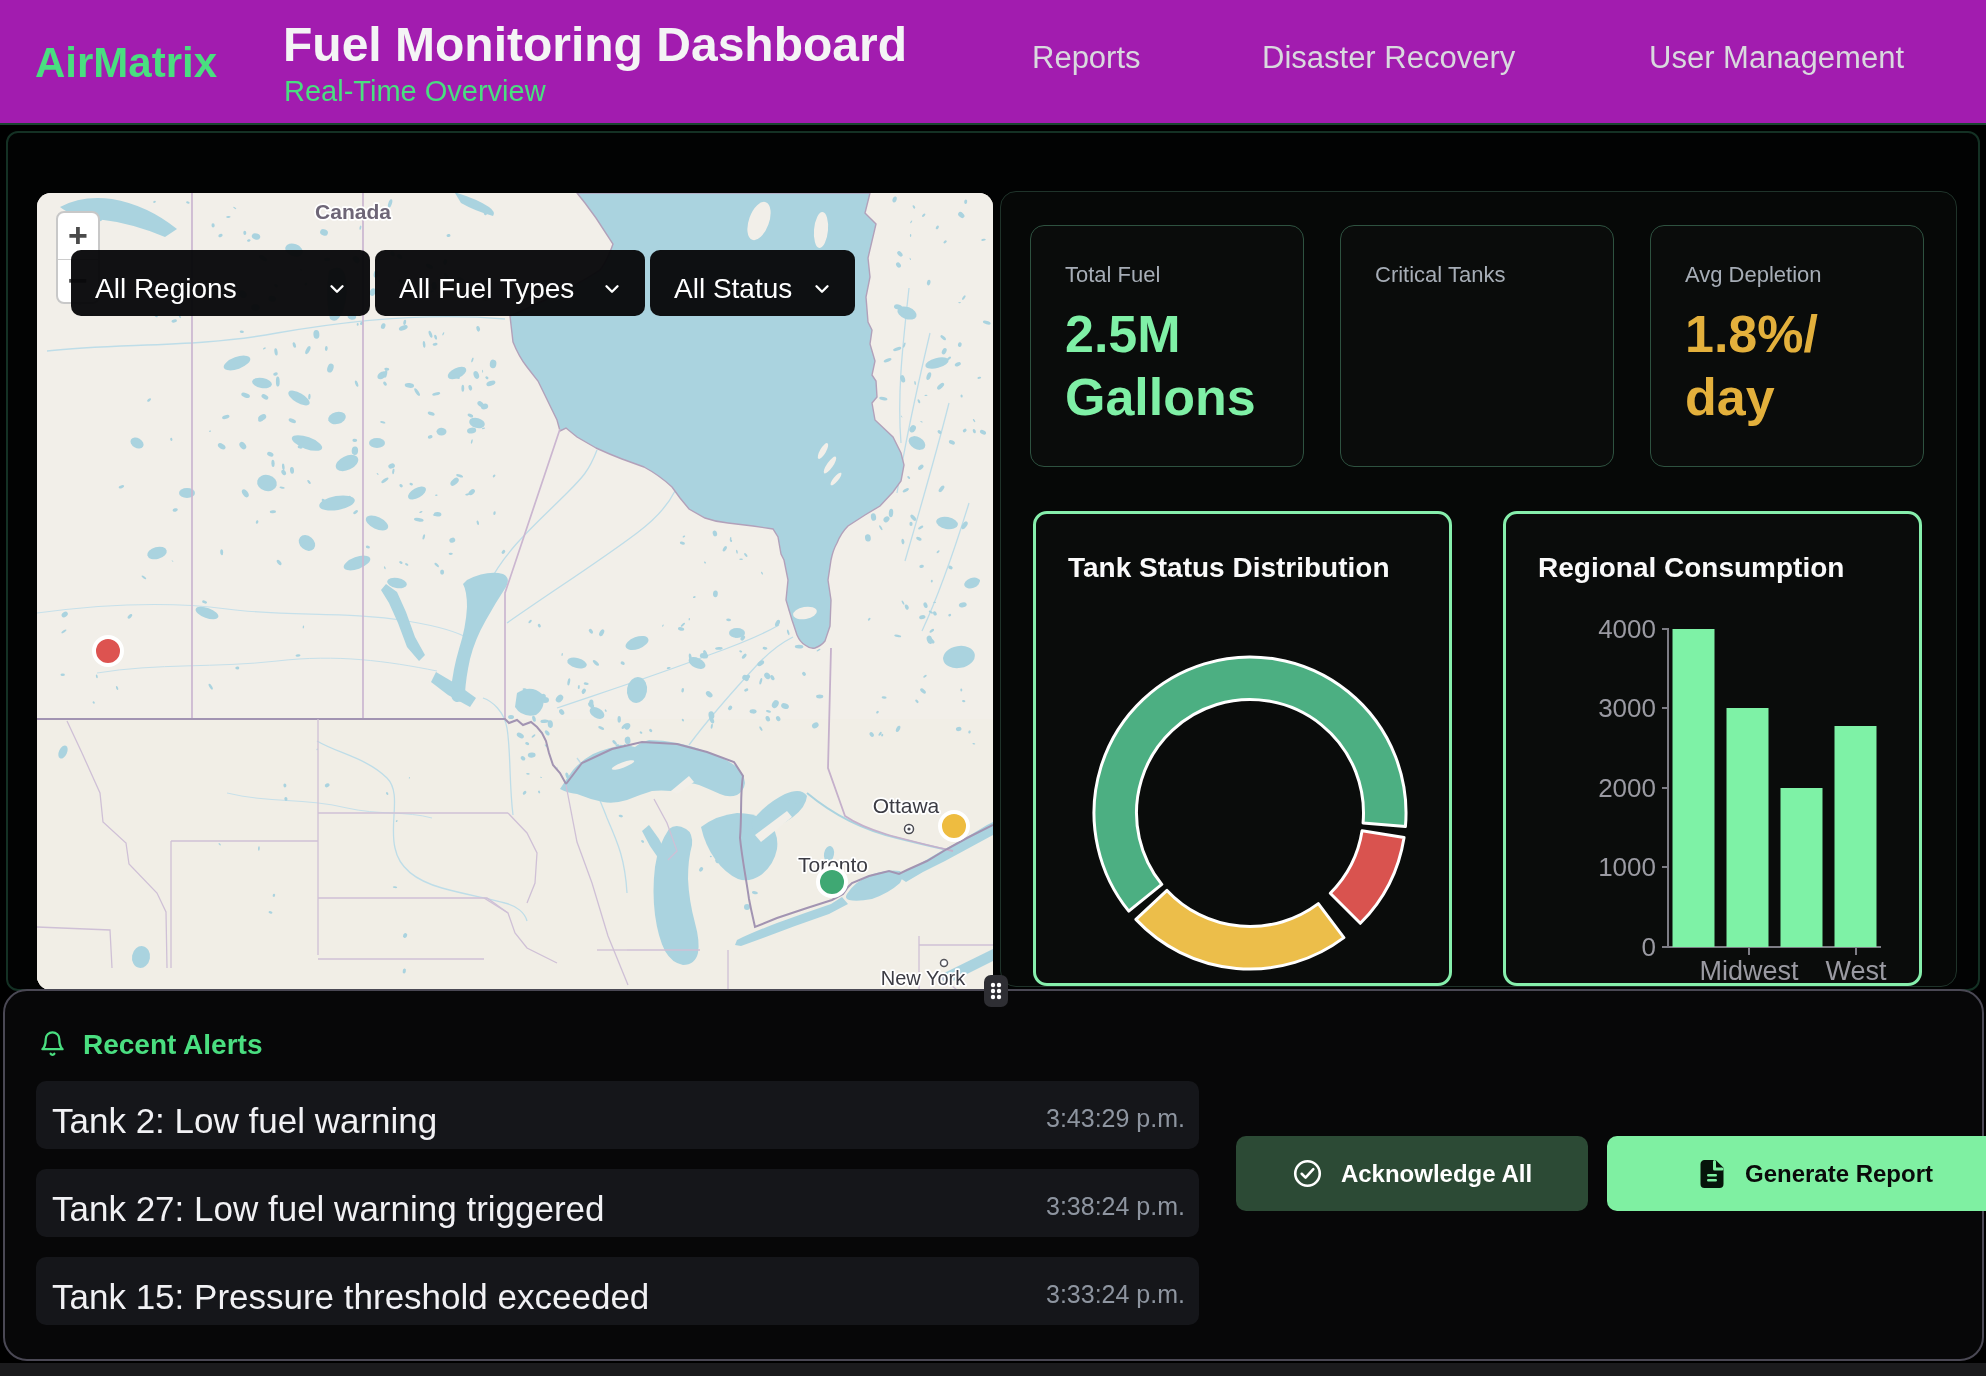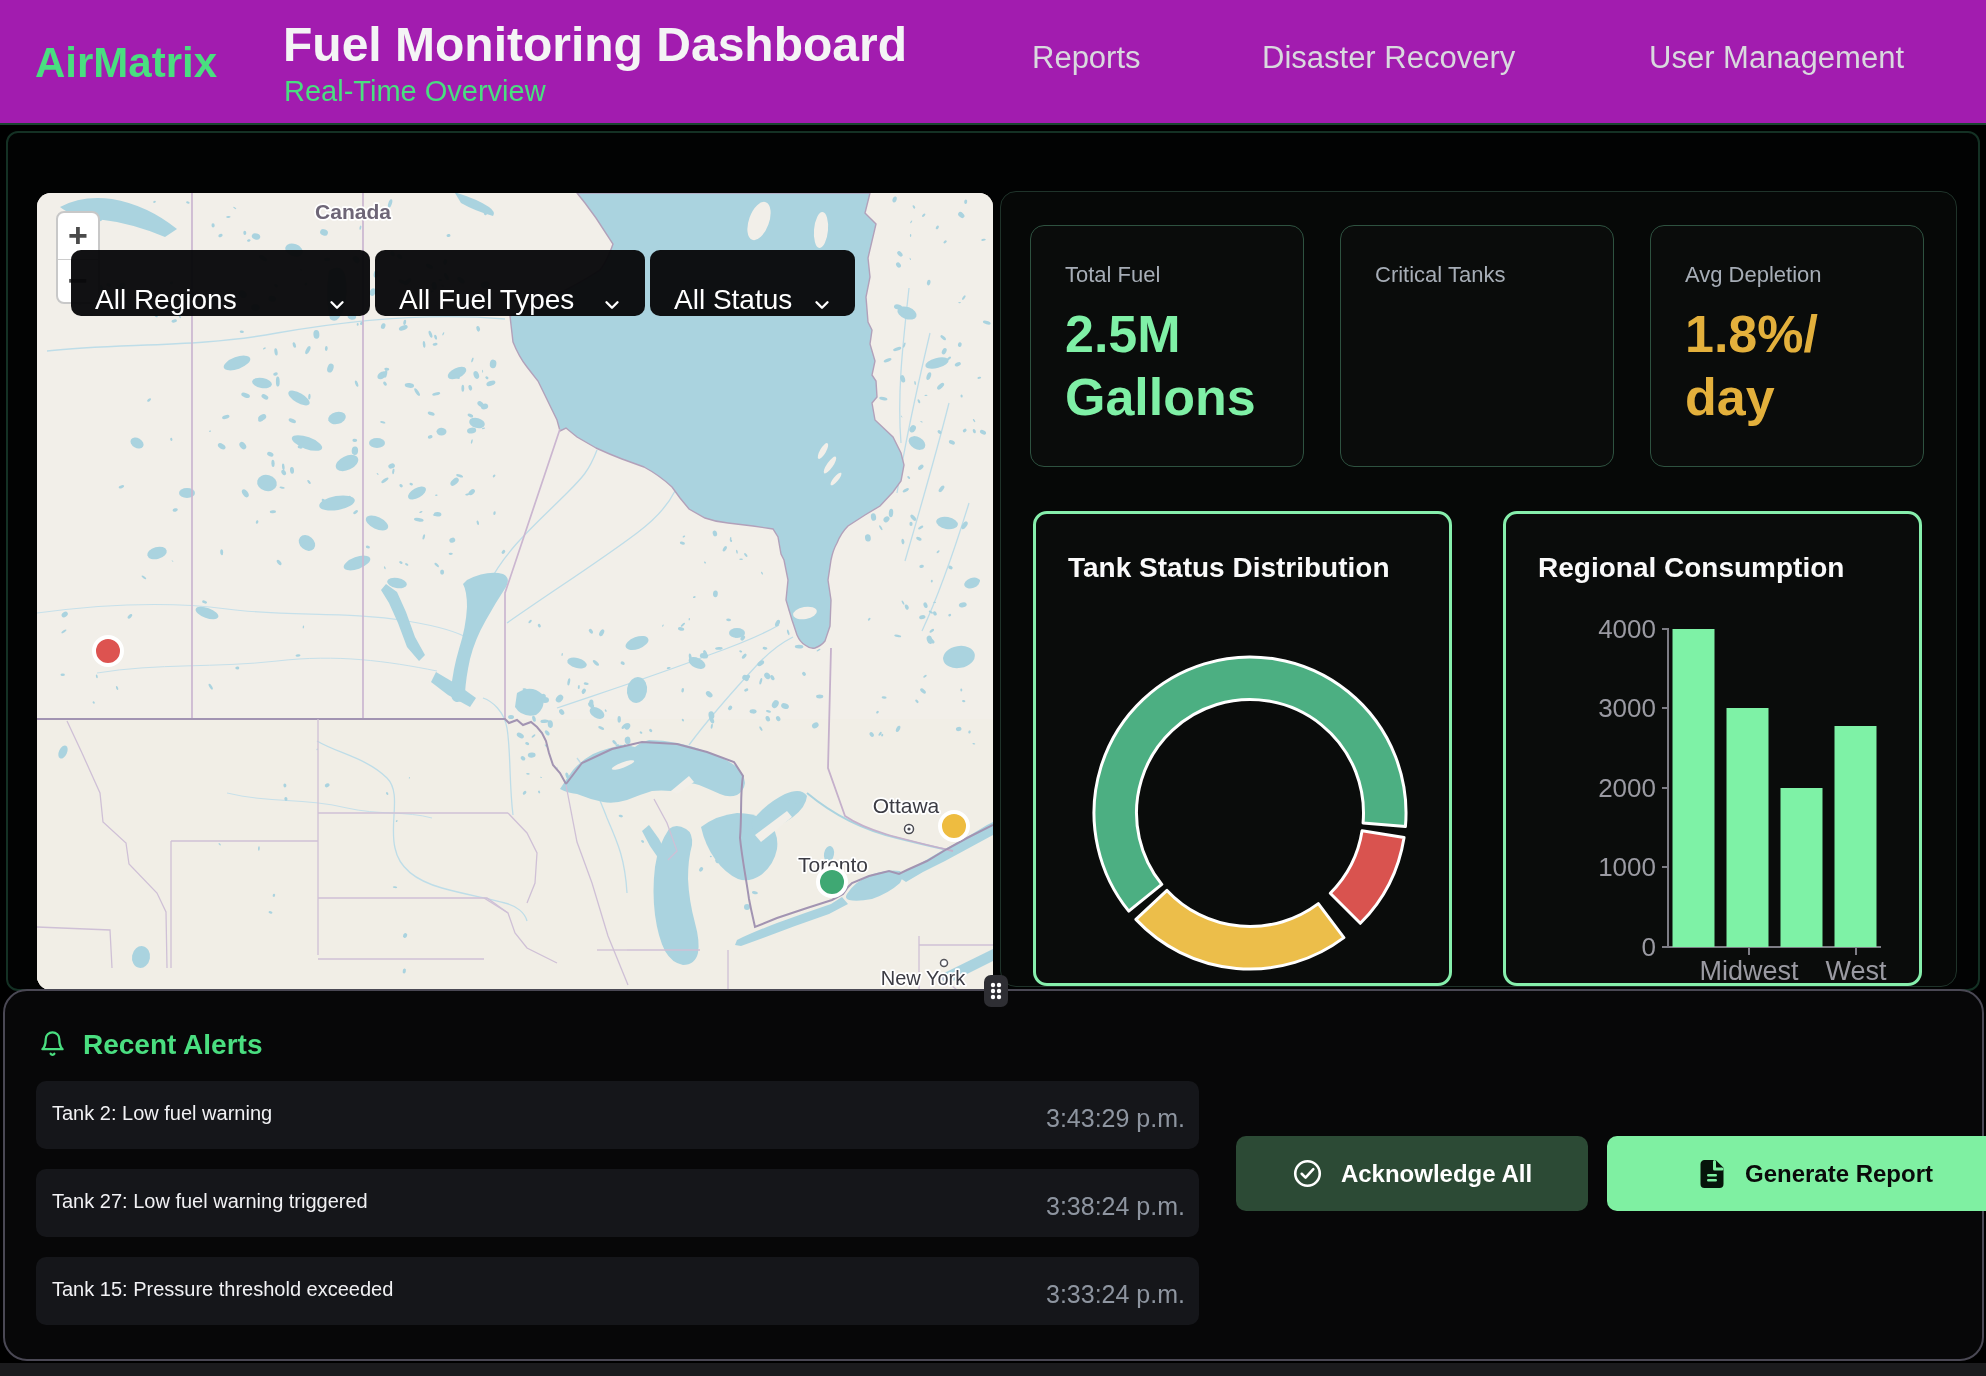--- a/index.html
+++ b/index.html
@@ -13,7 +13,7 @@
 .zoomctl{position:absolute;left:56px;top:211px;width:44px;height:93px;background:#fff;border-radius:8px;border:2px solid #c8c8c8;z-index:5}
 .zoomctl .plus{position:absolute;left:0;top:0;width:100%;height:47px;color:#4a4a4a;font-size:34px;font-weight:700;text-align:center;line-height:44px;border-bottom:1px solid #ccc}
 .zoomctl .minus{position:absolute;left:0;top:47px;width:100%;height:44px;color:#4a4a4a;font-size:34px;font-weight:700;text-align:center;line-height:40px}
-.pill{position:absolute;top:250px;height:66px;background:rgba(7,7,9,0.96);border-radius:10px;z-index:6;display:flex;align-items:flex-end;justify-content:space-between;color:#fff;font-size:28px;font-weight:500;padding:12px 22px 0 24px}
+.pill{position:absolute;top:250px;height:66px;background:rgba(7,7,9,0.96);border-radius:10px;z-index:6;display:flex;align-items:center;justify-content:space-between;color:#fff;font-size:28px;font-weight:500;padding:12px 22px 0 24px}
 .statcard{position:absolute;top:225px;width:274px;height:242px;background:#0a0c0b;border:1px solid #2e5240;border-radius:14px}
 .statlabel{position:absolute;left:34px;top:38px;font-size:22px;color:#a6adb6;font-weight:500;line-height:1}
 .statval{position:absolute;left:34px;top:77px;width:212px;font-size:52px;font-weight:700;line-height:63px}

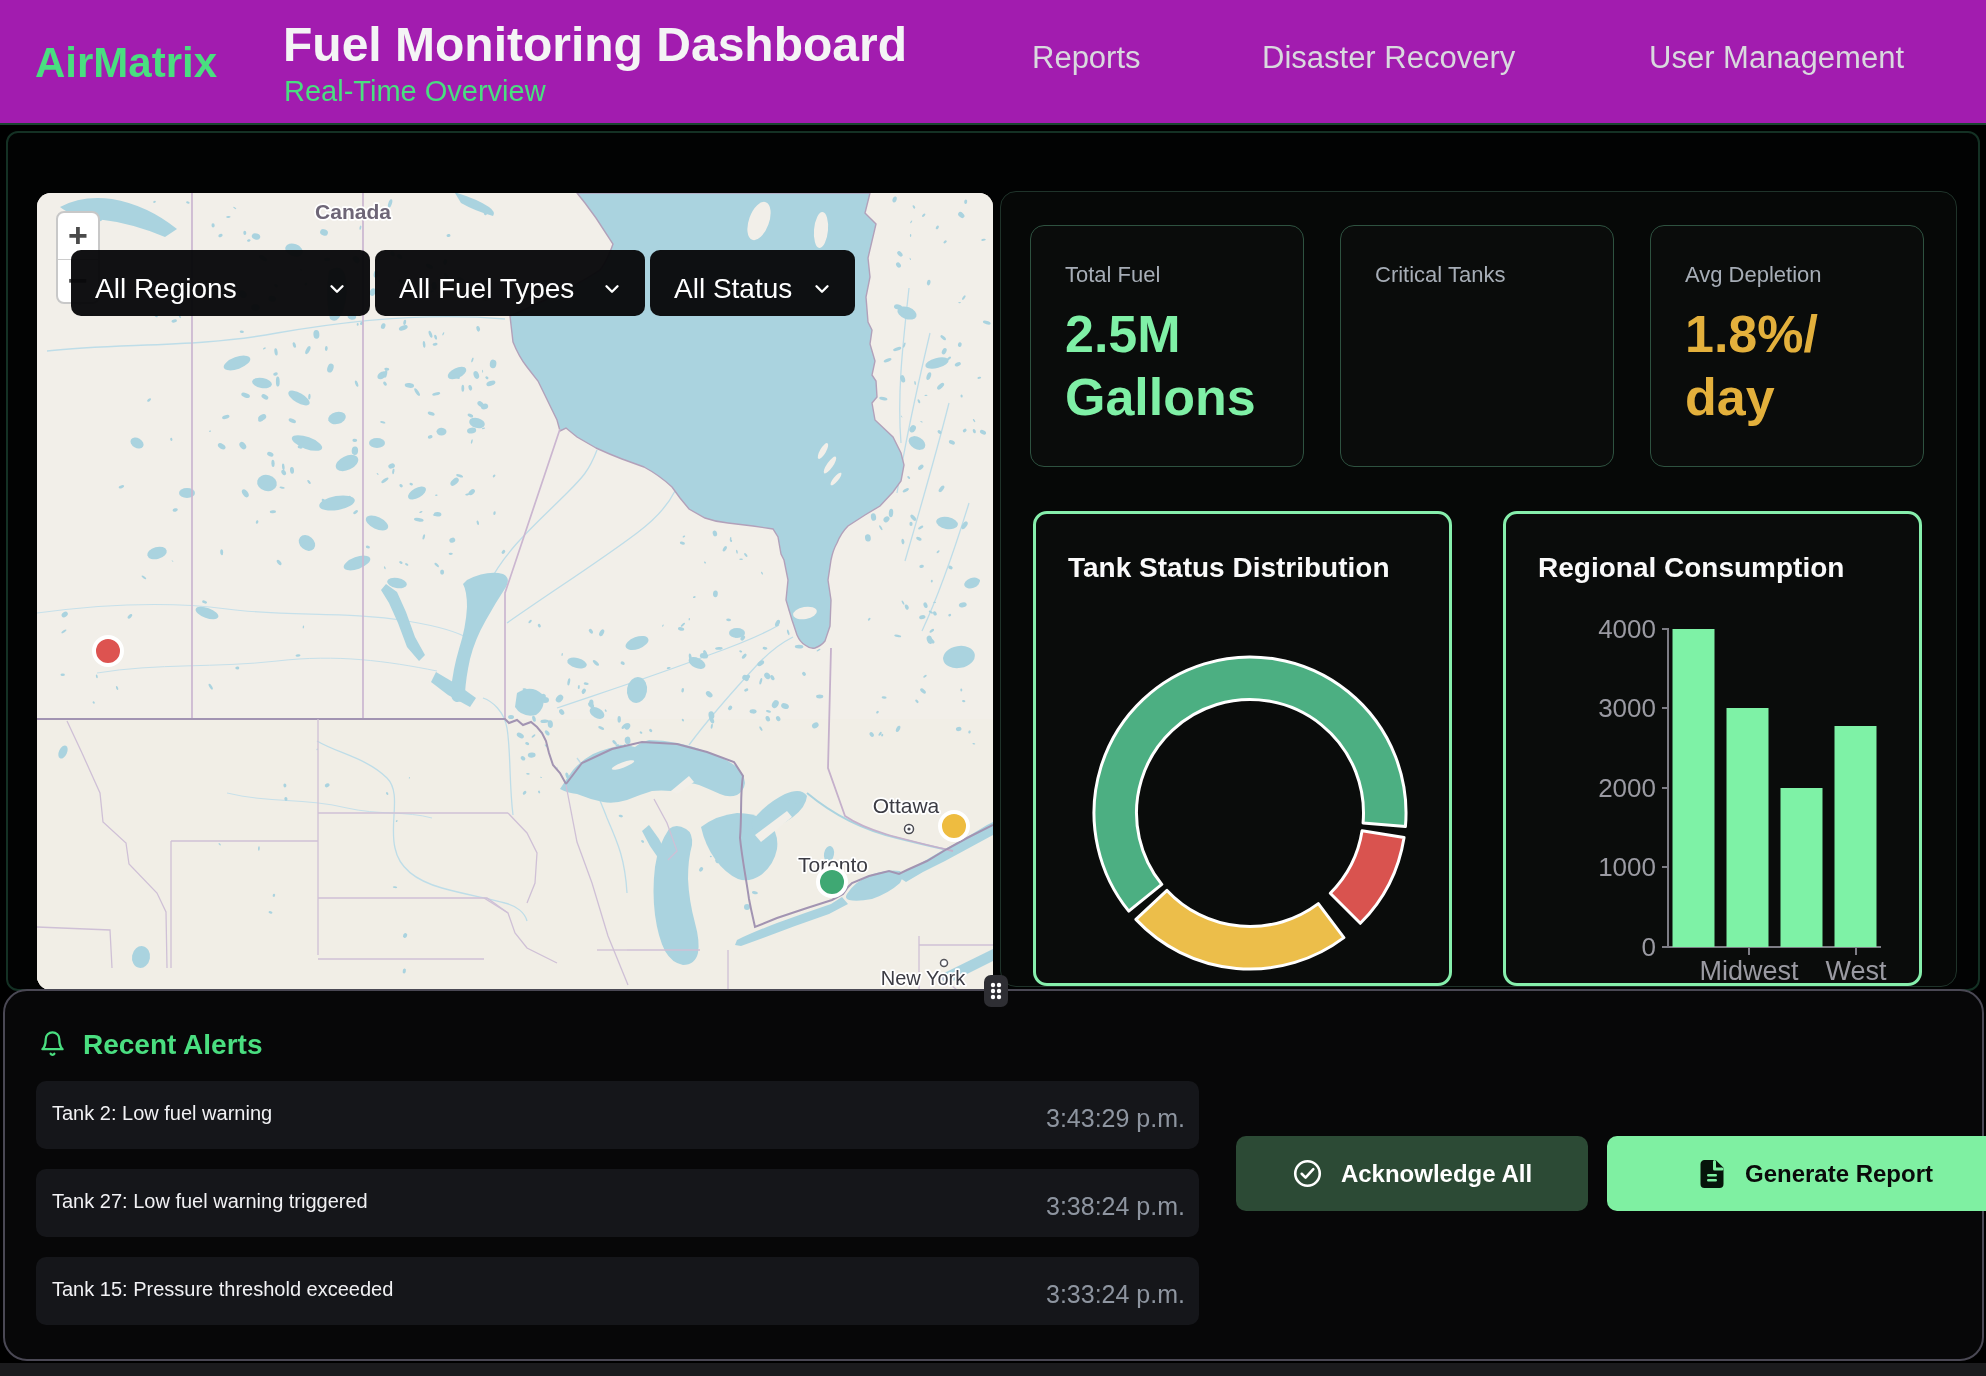--- a/index.html
+++ b/index.html
@@ -21,7 +21,7 @@
 .ctitle{position:absolute;left:32px;top:40px;font-size:28px;font-weight:700;color:#fafafa;line-height:1}
 .alertpanel{position:absolute;left:3px;top:989px;width:1981px;height:372px;background:#070708;border:2px solid #4a4854;border-radius:24px}
 .arow{position:absolute;left:36px;width:1163px;height:68px;background:#15161a;border-radius:10px}
-.atext{position:absolute;left:16px;top:22px;font-size:20px;color:#f1f1f4;line-height:1}
+.atext{position:absolute;left:16px;top:22px;font-size:35px;color:#f1f1f4;line-height:1}
 .atime{position:absolute;right:14px;top:25px;font-size:25px;color:#8e95a0;line-height:1}
 .btn{position:absolute;top:1136px;height:75px;border-radius:10px;display:flex;align-items:center;justify-content:center;gap:18px;font-size:24px;font-weight:700}
 .handle{position:absolute;left:984px;top:975px;width:24px;height:32px;background:#2e2e33;border-radius:7px;z-index:7}

